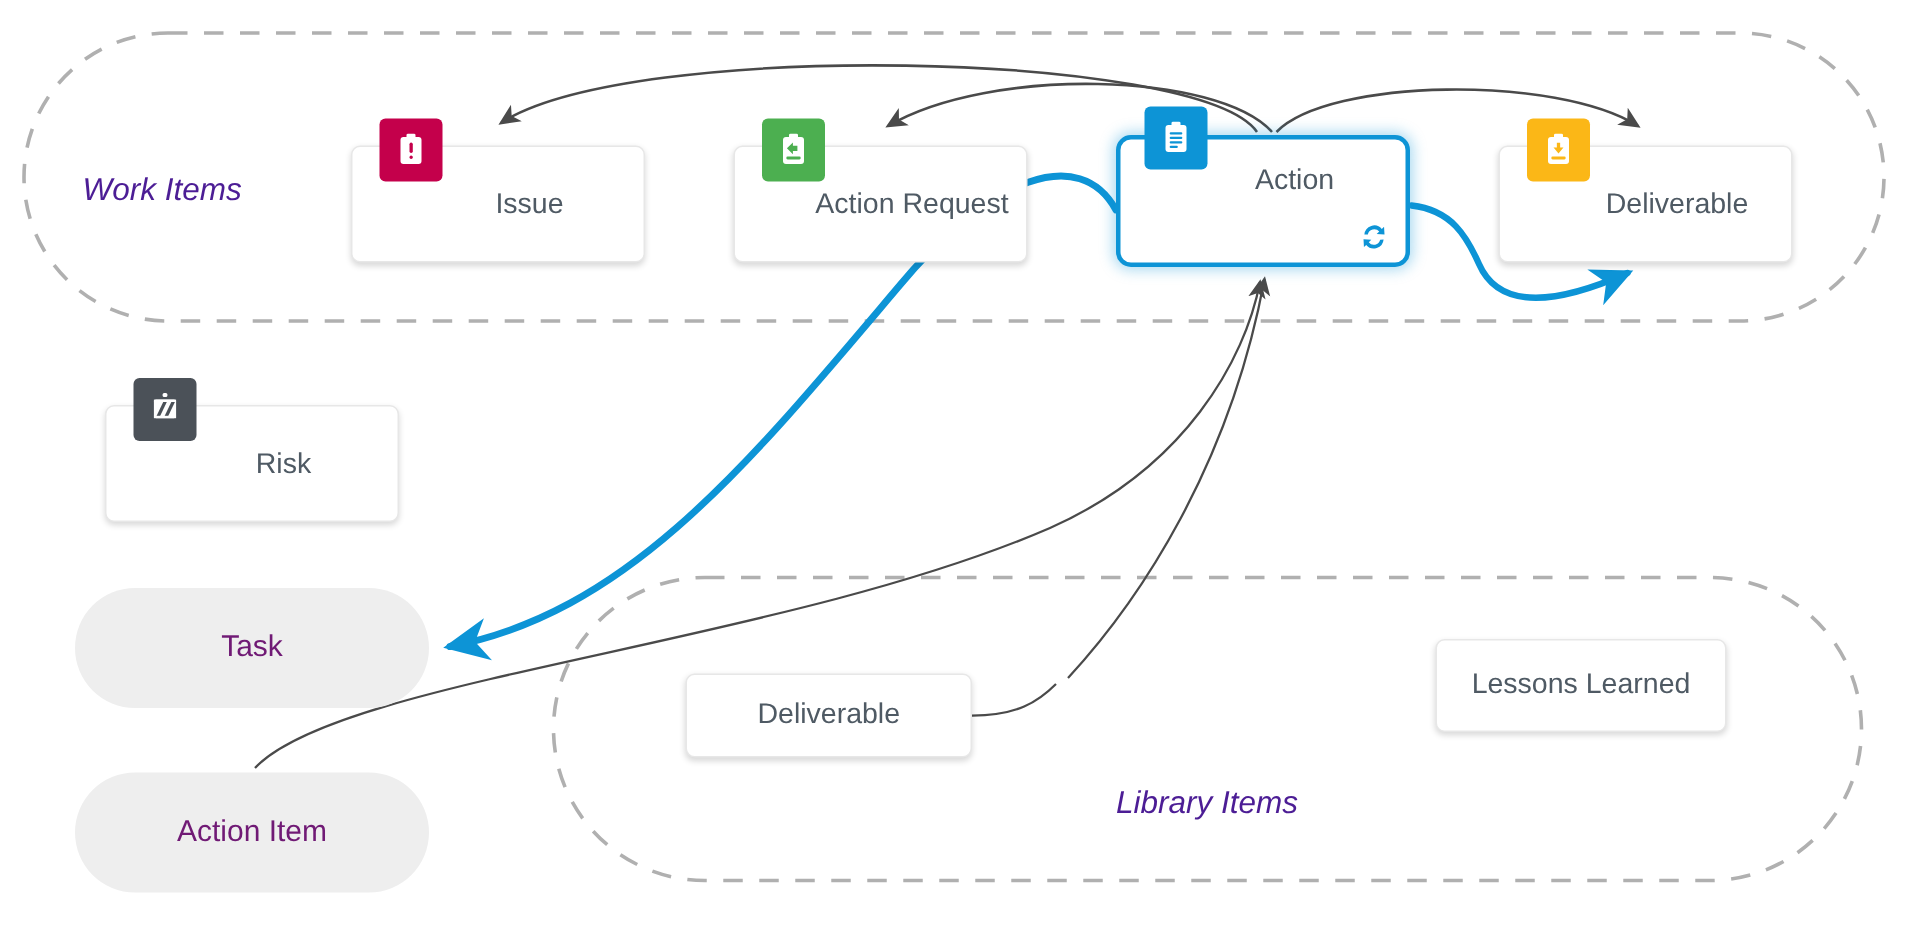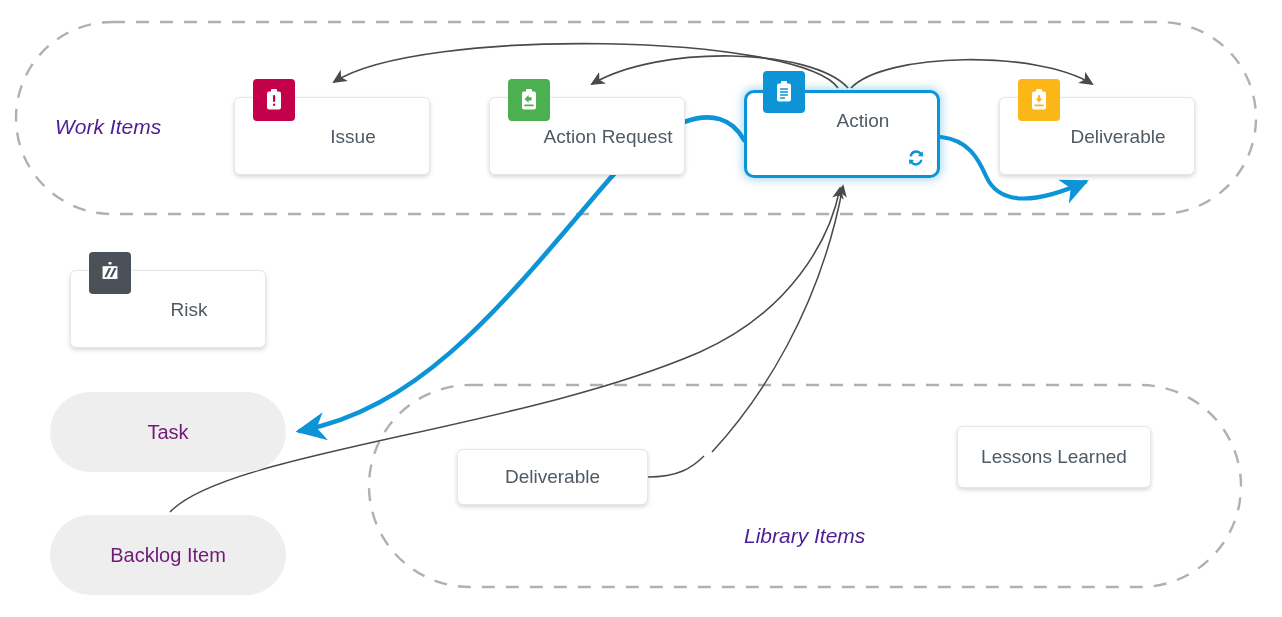--- a/index.html
+++ b/index.html
@@ -251,7 +251,7 @@
     <div class="card-label">Task</div>
   </div>
   <div class="pill" id="pill-backlog">
-    <div class="card-label">Backlog Item</div>
+    <div class="card-label">Action Item</div>
   </div>
 
   <div class="card lib" id="card-attachment">

